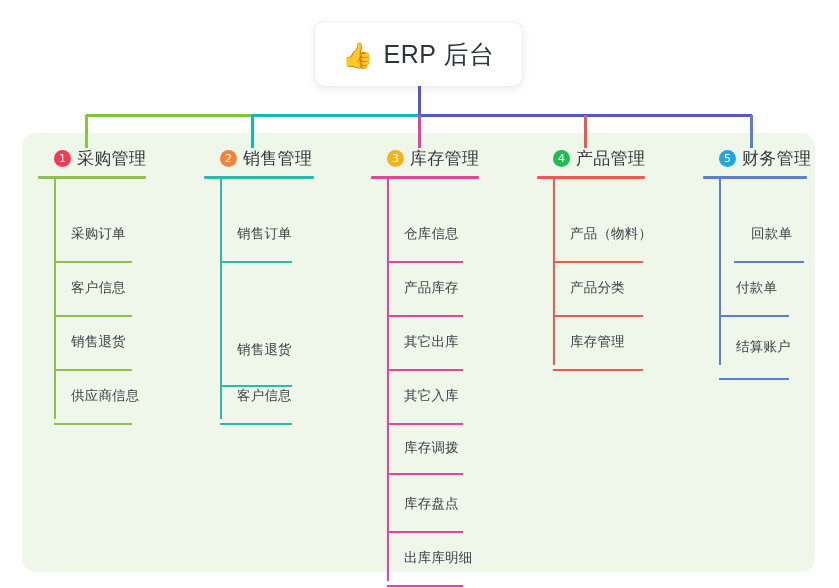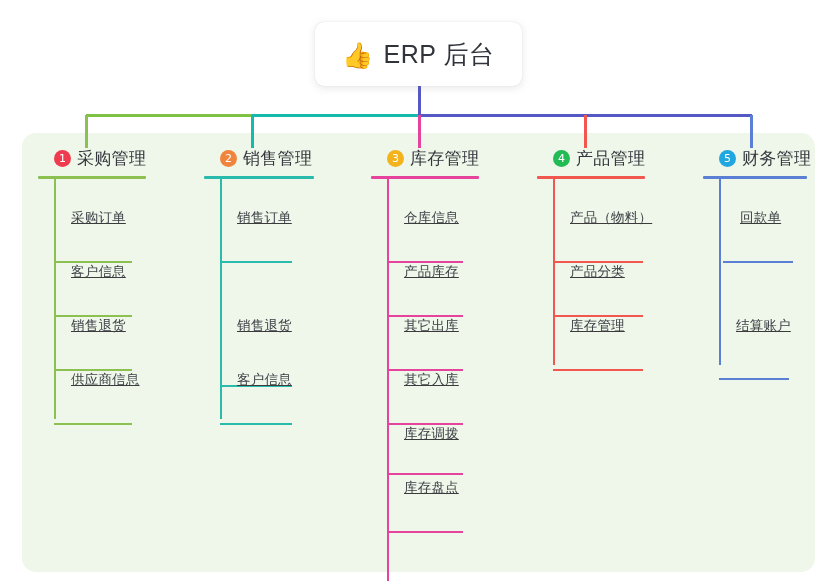--- a/index.html
+++ b/index.html
@@ -123,8 +123,7 @@
     box-sizing: border-box;
     padding-left: 33px;
     display: flex;
-    align-items: flex-start;
-    text-decoration: underline;
+    align-items: center;
   }
   .leaf-label {
     font-size: 13.5px;

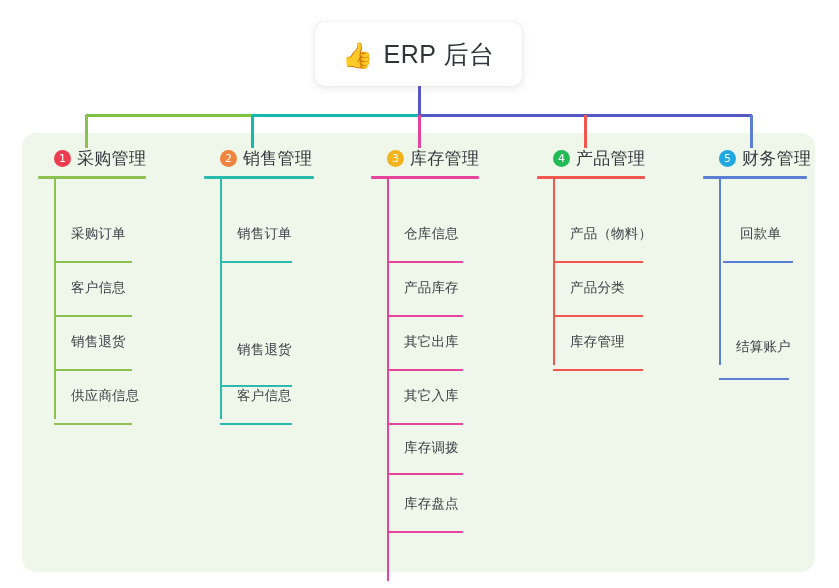--- a/index.html
+++ b/index.html
@@ -279,7 +279,7 @@
         <div class="header-rule" style="background: rgb(91, 127, 212); width: 104px;"></div>
         <div class="children" style="height: 192px;">
           <div class="spine" style="background: rgb(91, 127, 212); height: 186px;"></div>
-          <div class="leaf" style="position: absolute; left: 4px; top: 30px; height: 54px;">
+          <div class="leaf" style="position: absolute; left: 15px; top: 30px; height: 54px;">
             <span class="leaf-label">回款单</span>
             <div class="leaf-rule" style="background: rgb(91, 127, 212); width: 70px;"></div>
           </div>

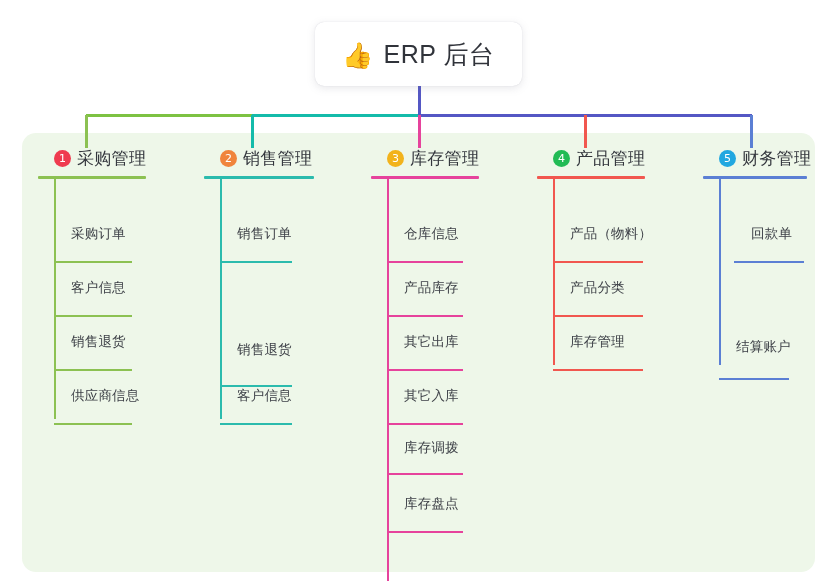--- a/index.html
+++ b/index.html
@@ -283,6 +283,10 @@
             <span class="leaf-label">回款单</span>
             <div class="leaf-rule" style="background: rgb(91, 127, 212); width: 70px;"></div>
           </div>
+          <div class="leaf" style="position: absolute; left: 0px; top: 84px; height: 54px;">
+            <span class="leaf-label">付款单</span>
+            <div class="leaf-rule" style="background: rgb(91, 127, 212); width: 70px;"></div>
+          </div>
           <div class="leaf" style="position: absolute; left: 0px; top: 138px; height: 63px;">
             <span class="leaf-label">结算账户</span>
             <div class="leaf-rule" style="background: rgb(91, 127, 212); width: 70px;"></div>

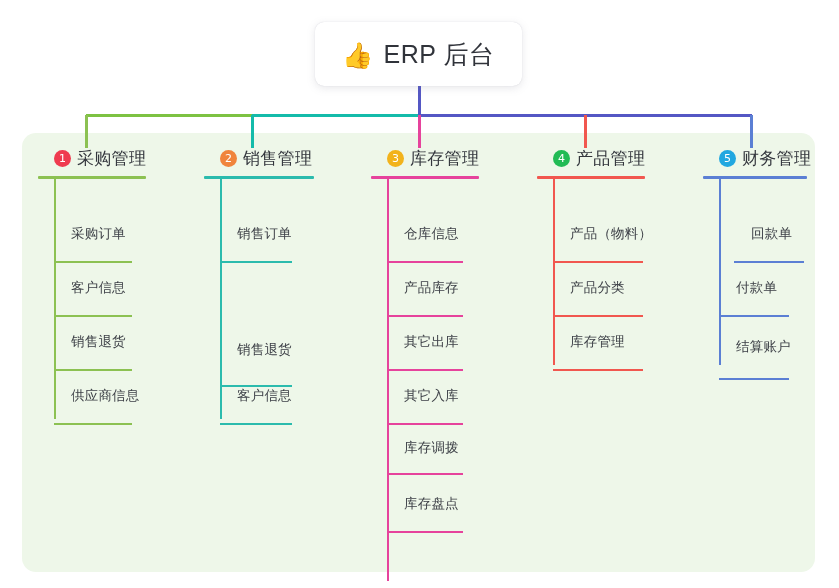--- a/index.html
+++ b/index.html
@@ -247,6 +247,10 @@
             <span class="leaf-label">库存盘点</span>
             <div class="leaf-rule" style="background: rgb(230, 67, 156); width: 76px;"></div>
           </div>
+          <div class="leaf" style="position: absolute; left: 0px; top: 354px; height: 54px;">
+            <span class="leaf-label">出库库明细</span>
+            <div class="leaf-rule" style="background: rgb(230, 67, 156); width: 76px;"></div>
+          </div>
         </div>
       </div>
       <div class="column" style="left: 537px;">

